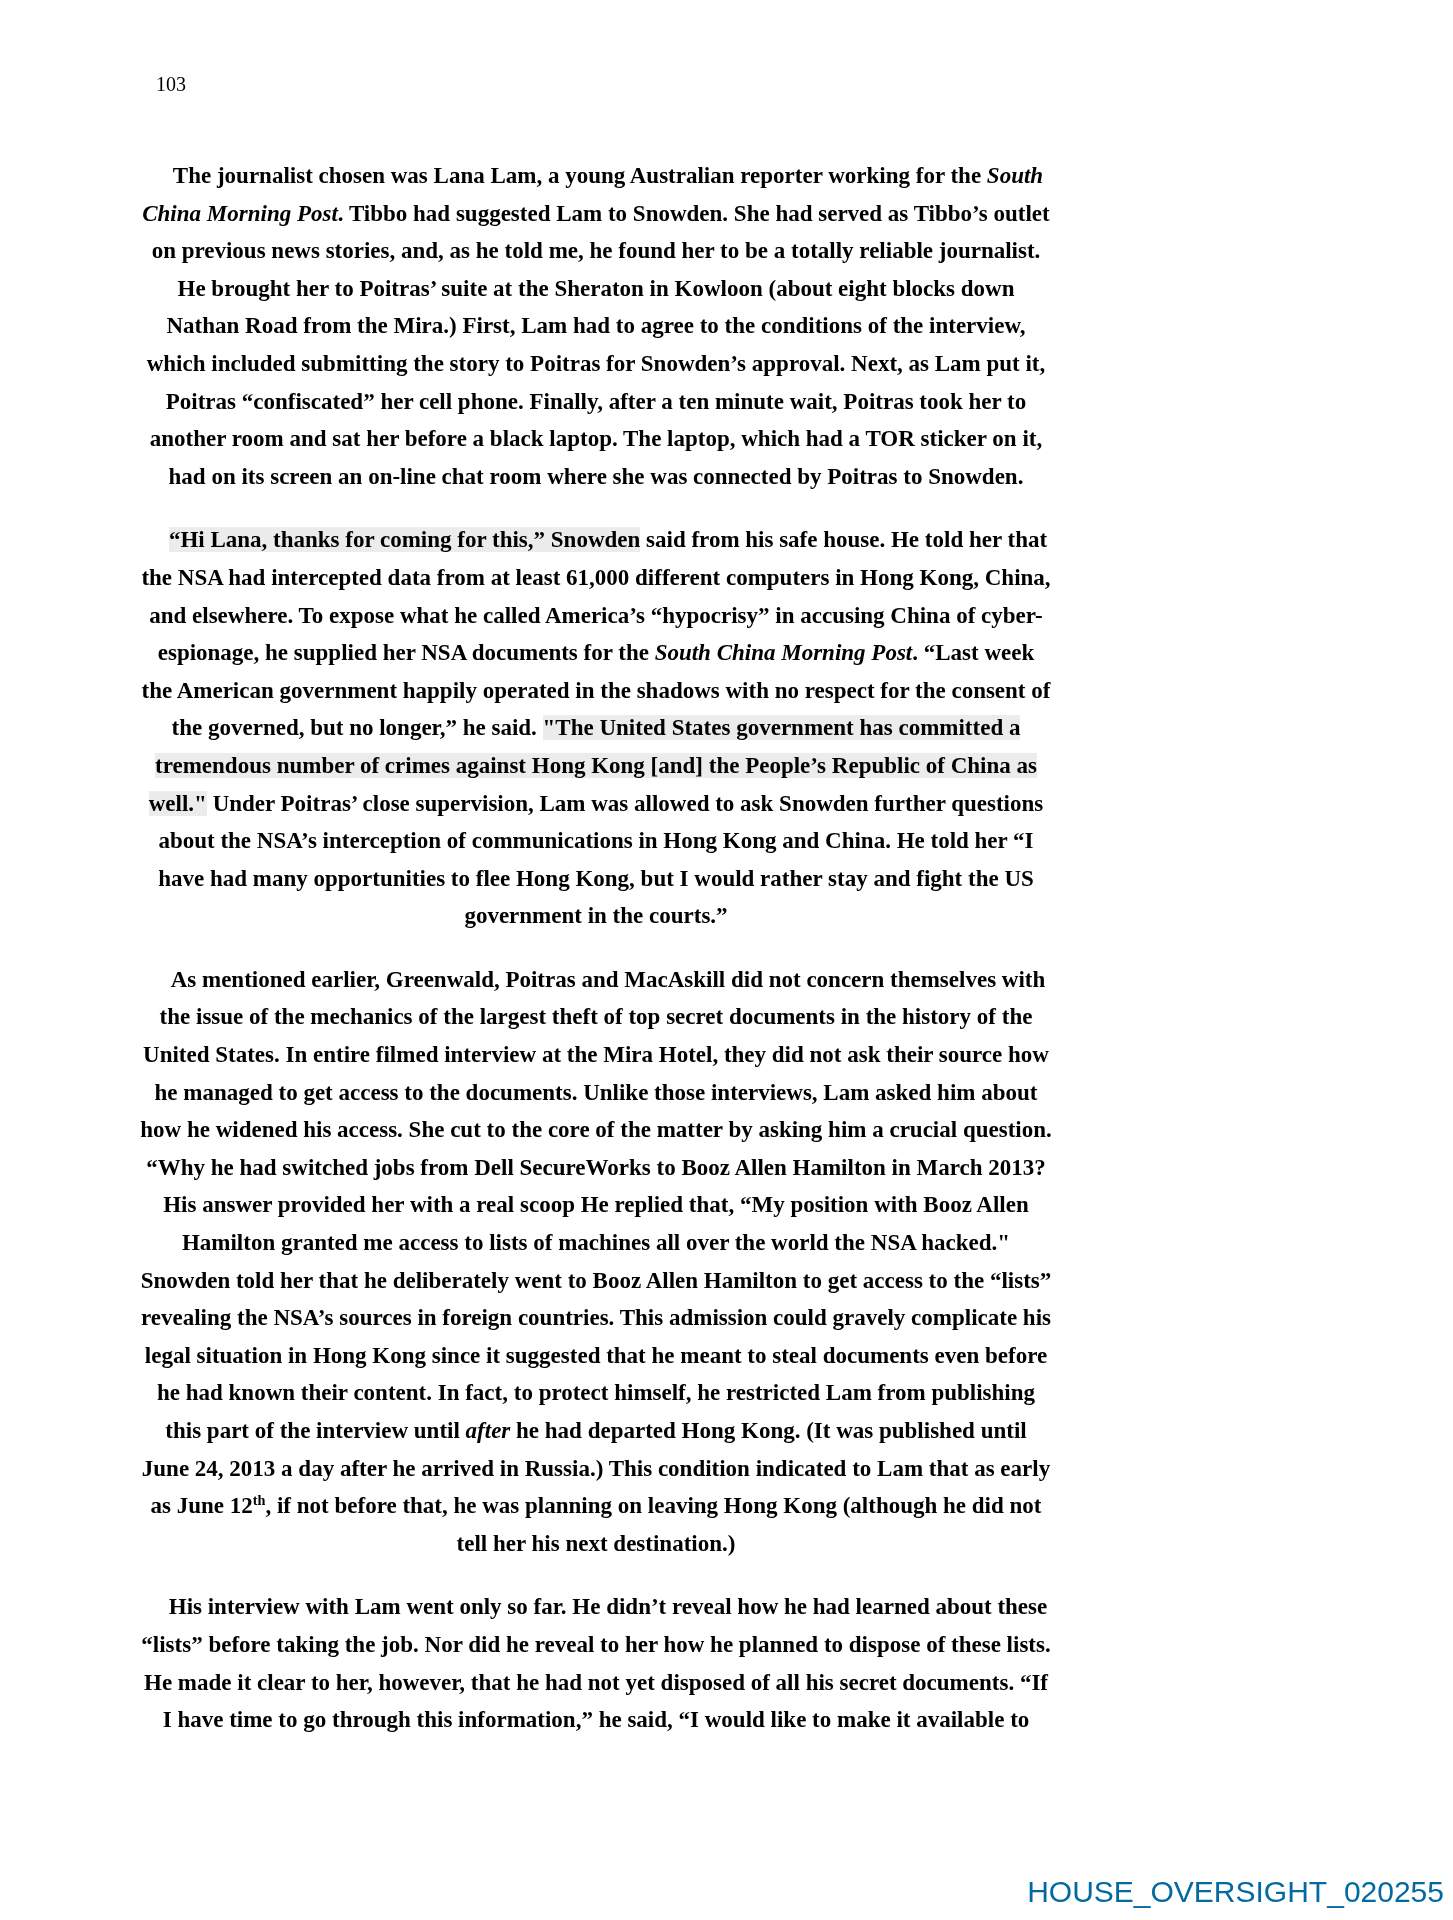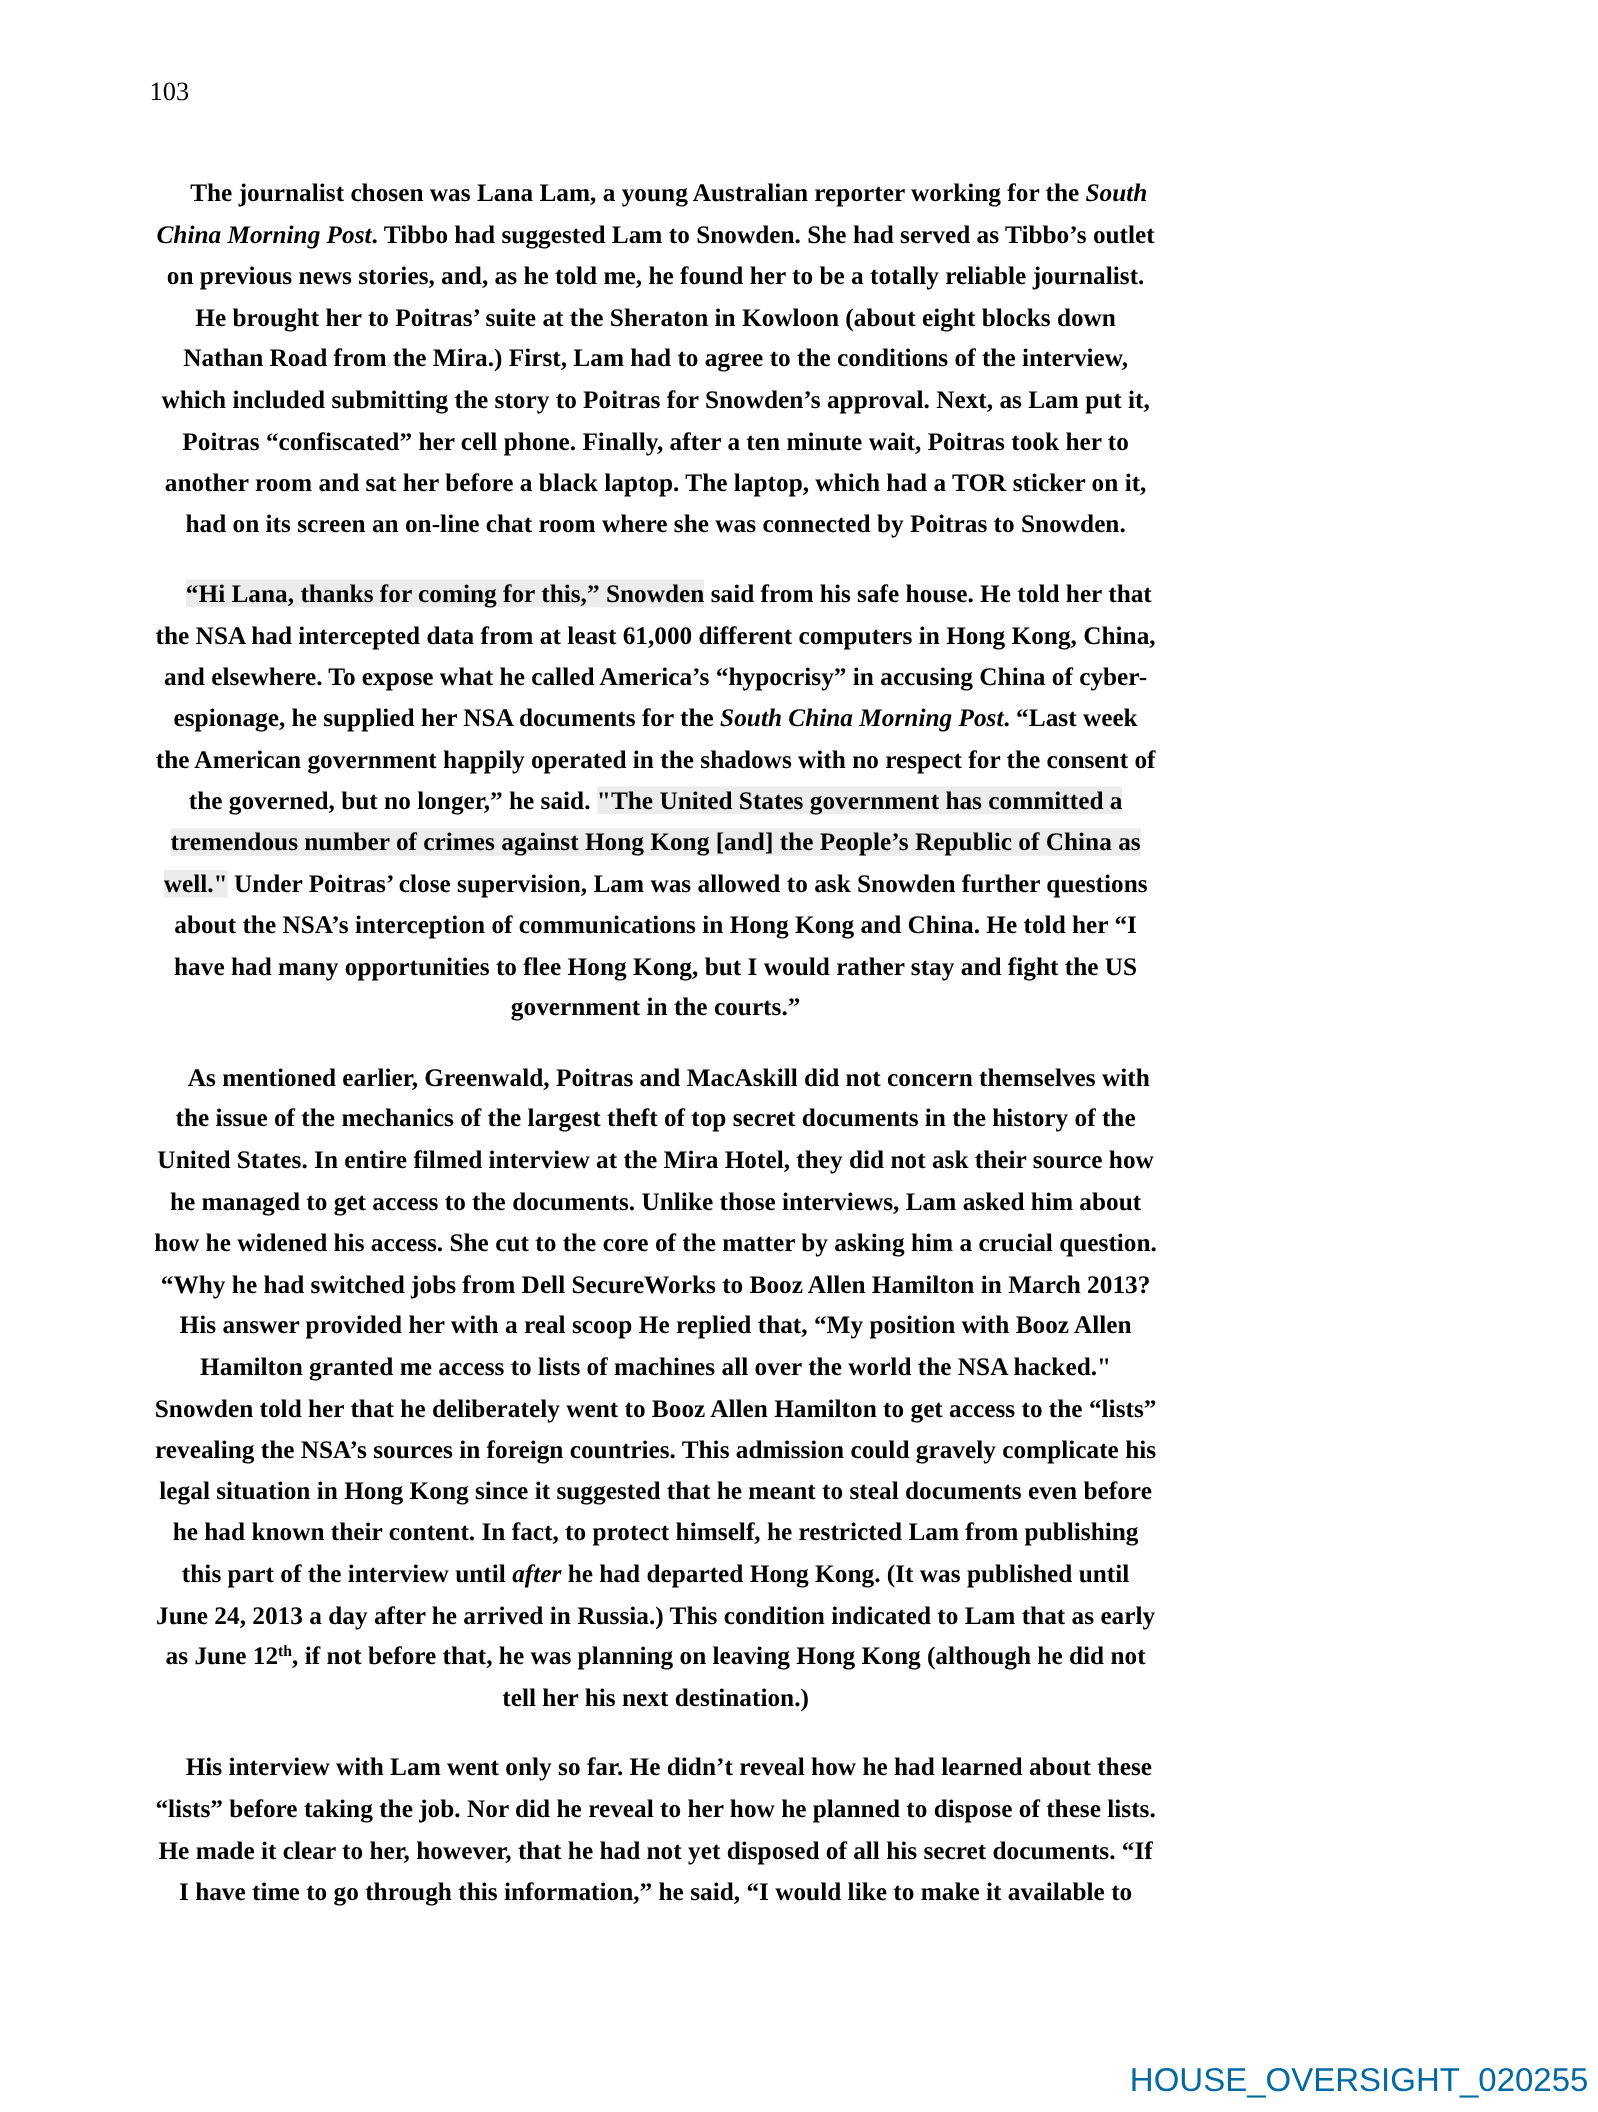--- a/index.html
+++ b/index.html
@@ -19,8 +19,8 @@
   .page-number {
     position: absolute;
     top: 70px;
-    left: 136px;
-    font-size: 24px;
+    left: 156px;
+    font-size: 20px;
     line-height: 28px;
   }
   .doc-body {

